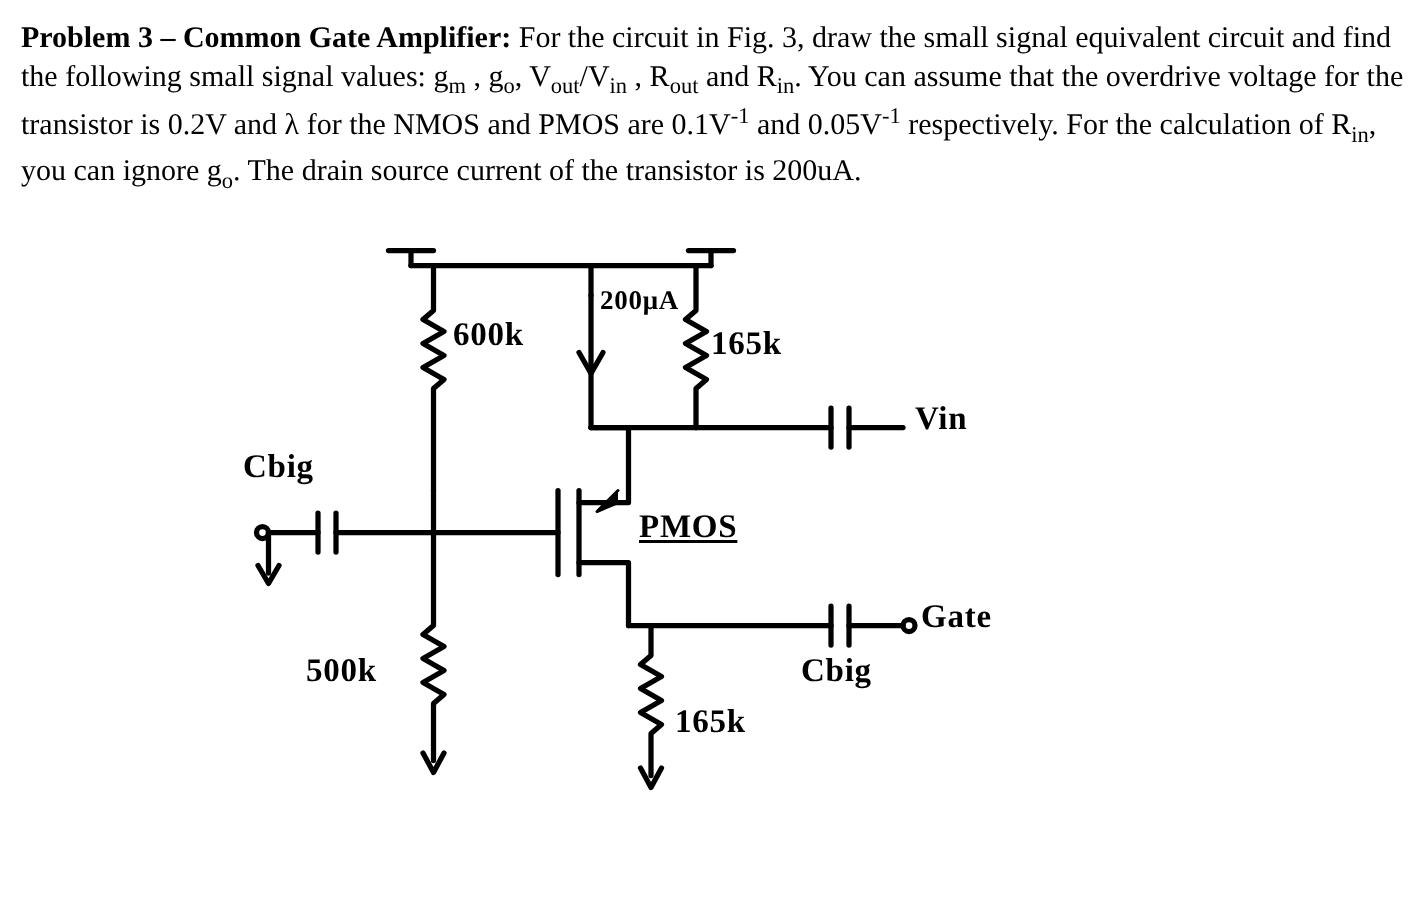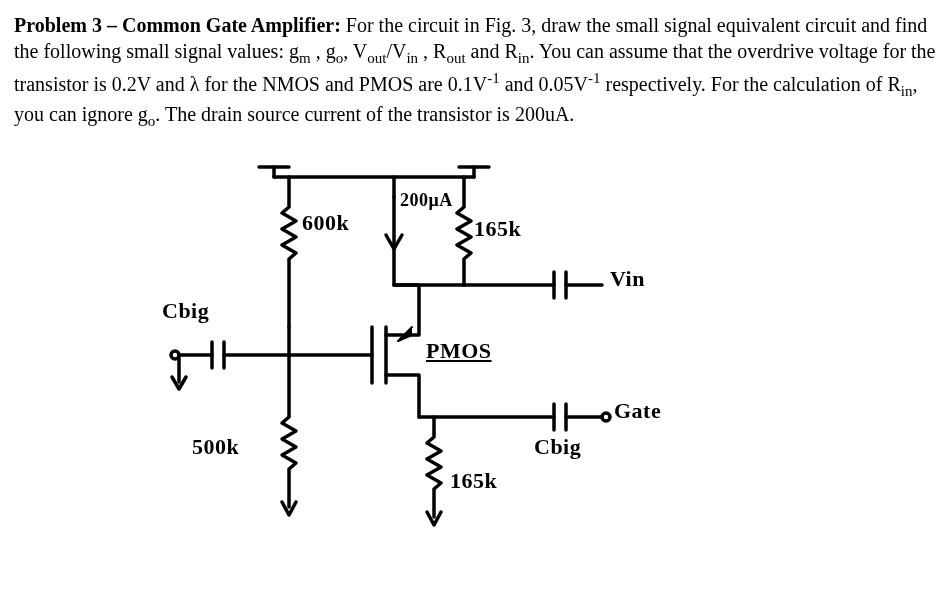--- a/index.html
+++ b/index.html
@@ -123,7 +123,7 @@
   <span class="hand" style="left:292px; top:200px;text-decoration:underline;">PMOS</span>
   <span class="hand" style="left:480px; top:260px;">Gate</span>
   <span class="hand" style="left:400px; top:296px;">Cbig</span>
-  <span class="hand" style="left:58px; top:296px;">500k</span>
+  <span class="hand" style="left:70px; top:296px;">500k</span>
   <span class="hand" style="left:316px; top:330px;">165k</span>
 </div>
 

